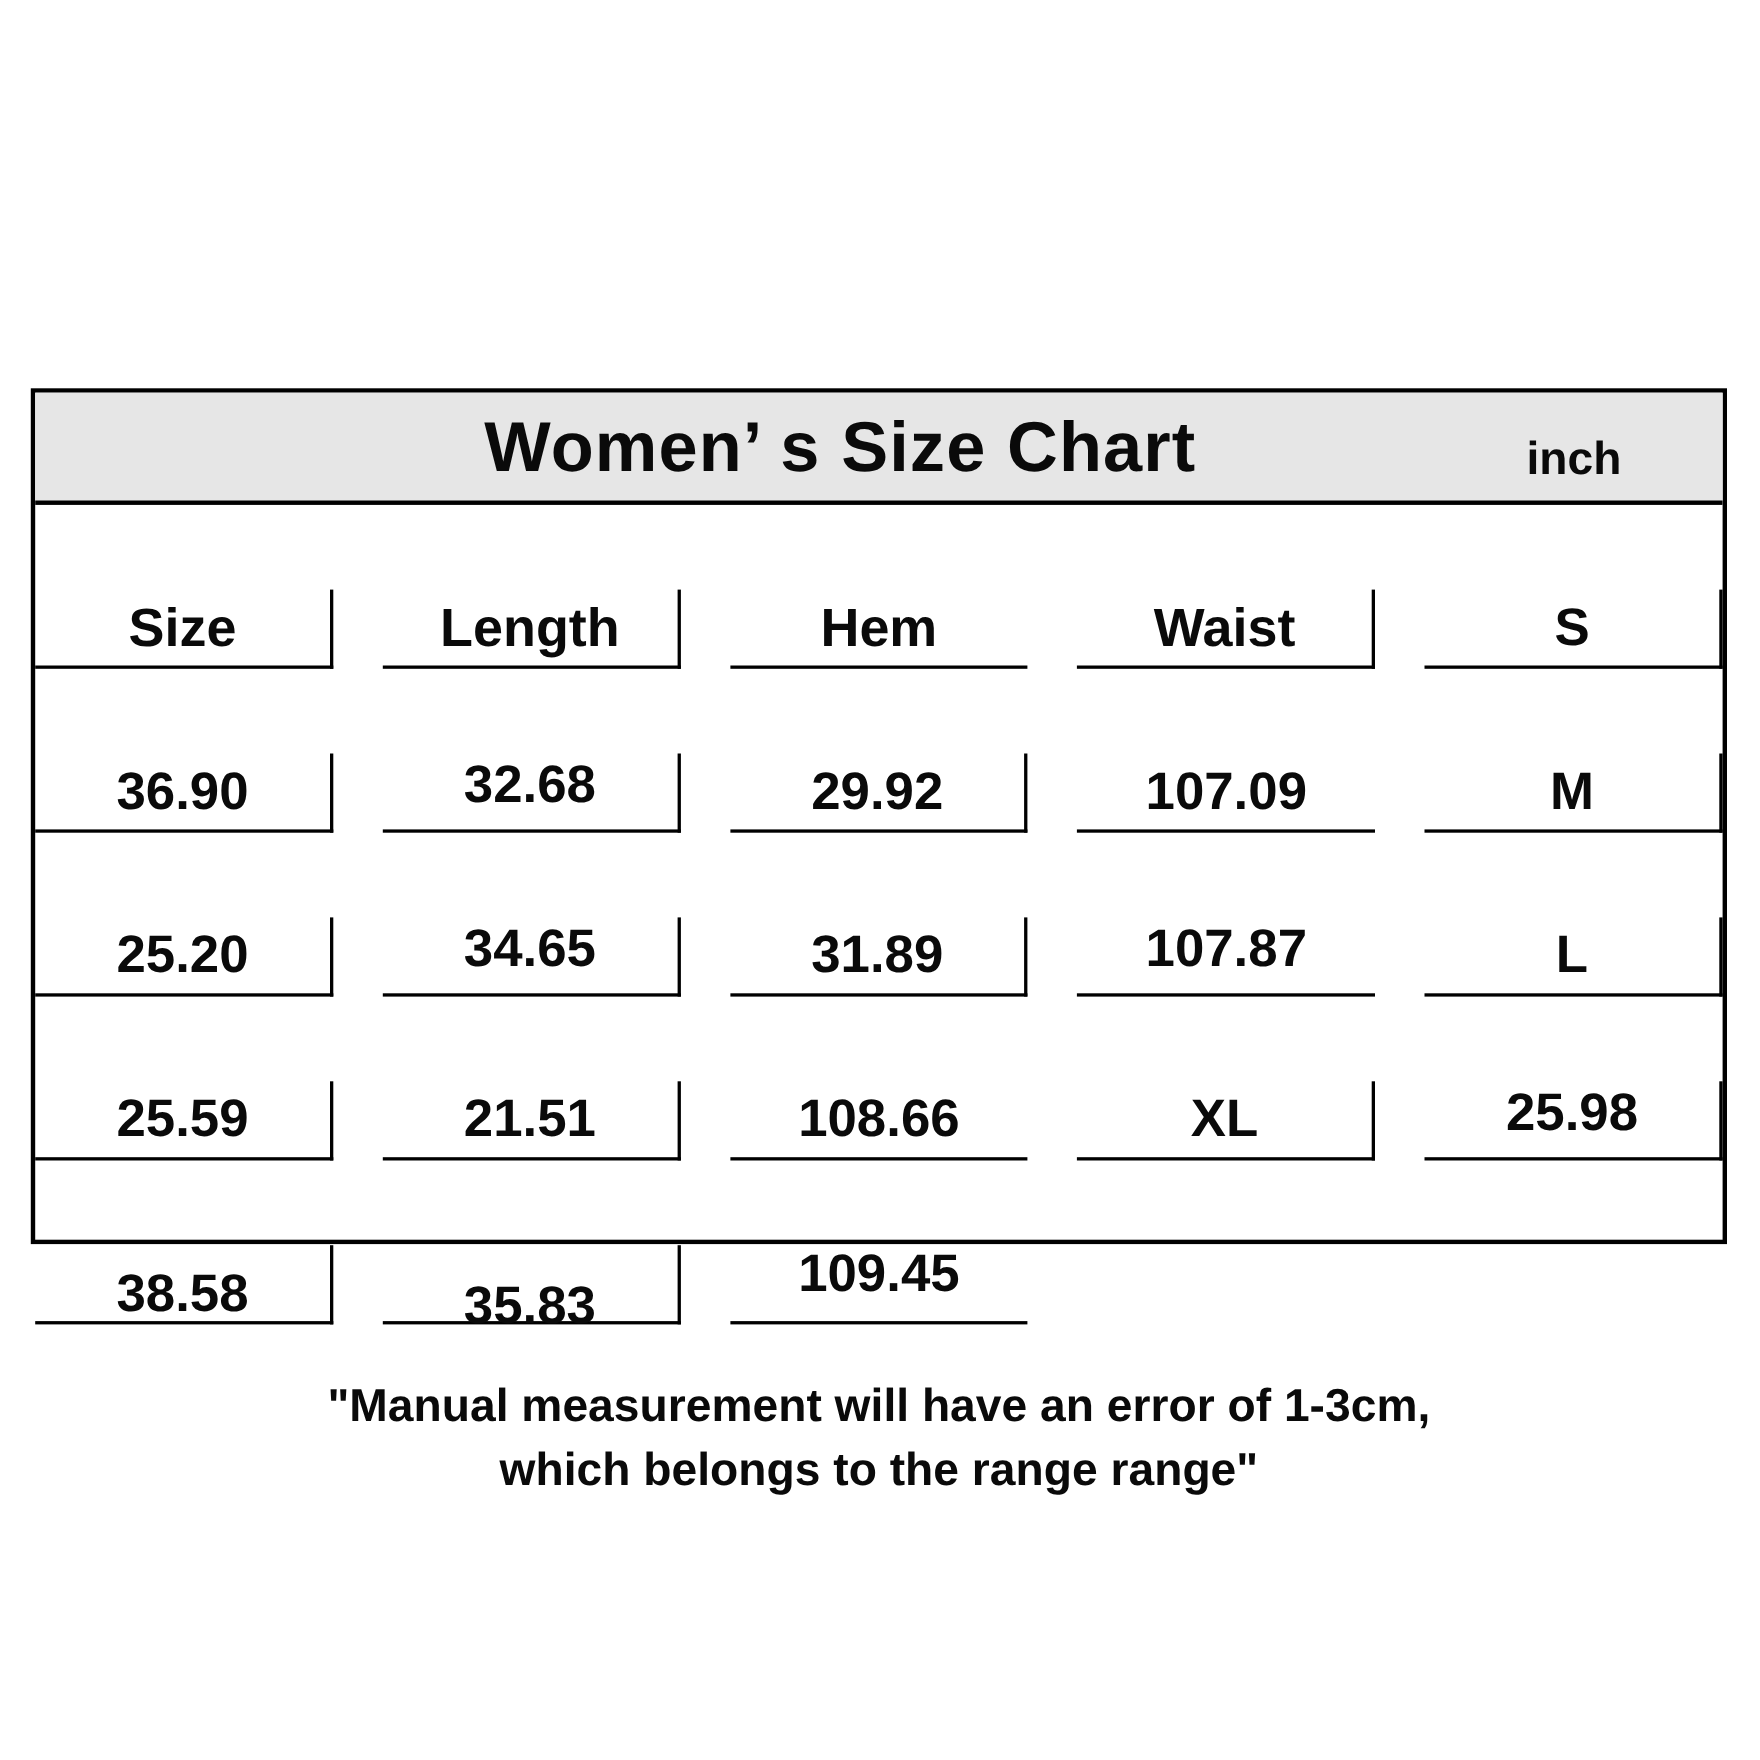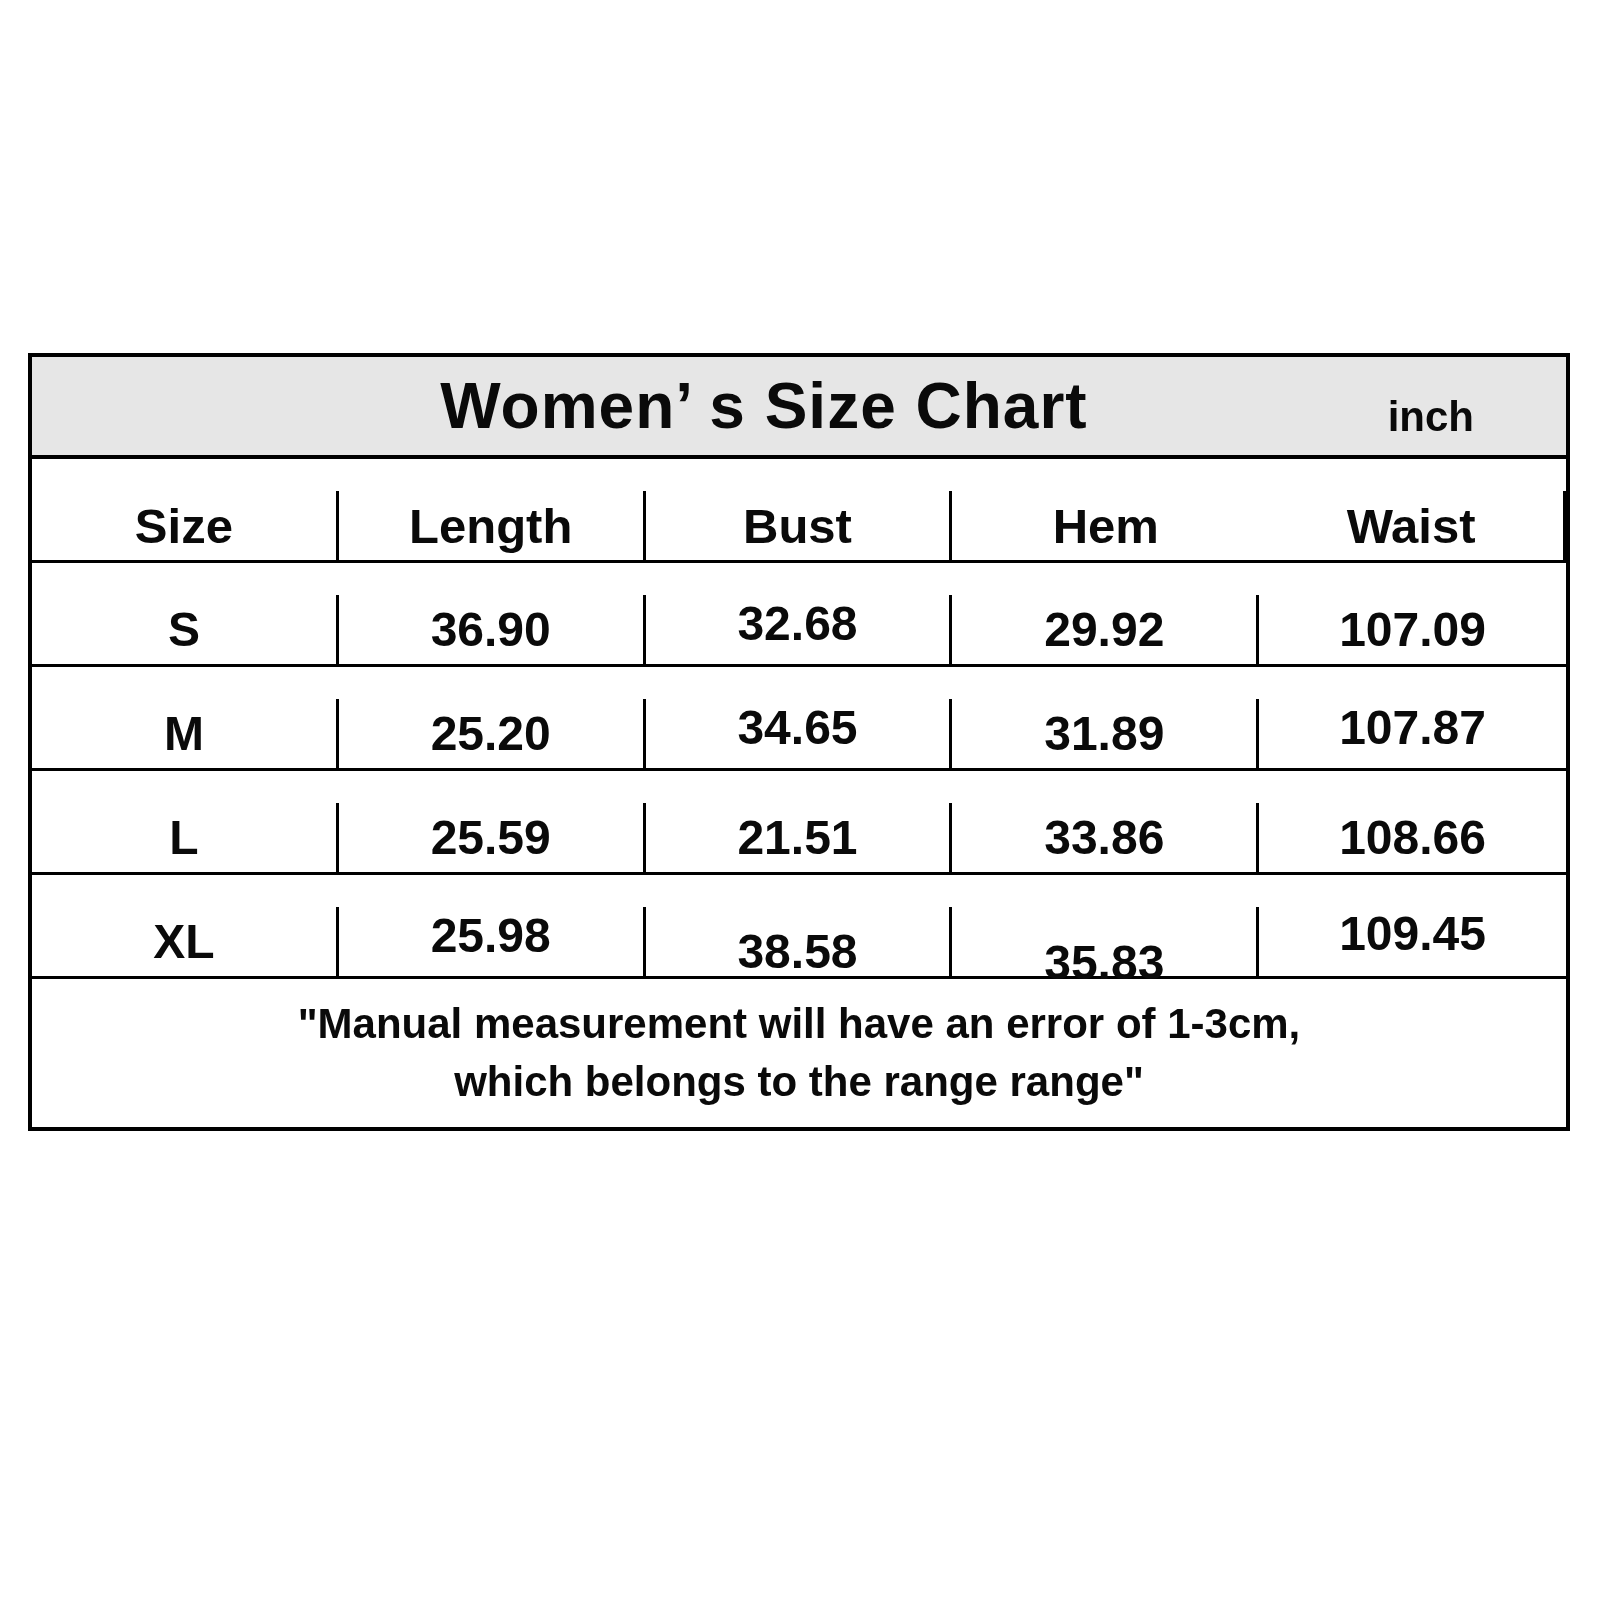--- a/index.html
+++ b/index.html
@@ -24,6 +24,7 @@
     grid-template-columns: repeat(5, 1fr);
     grid-template-rows: 102px 104px 104px 104px 104px 104px 1fr;
     background: #ffffff;
+    gap: 45px;
   }
   .title-row {
     grid-column: 1 / -1;

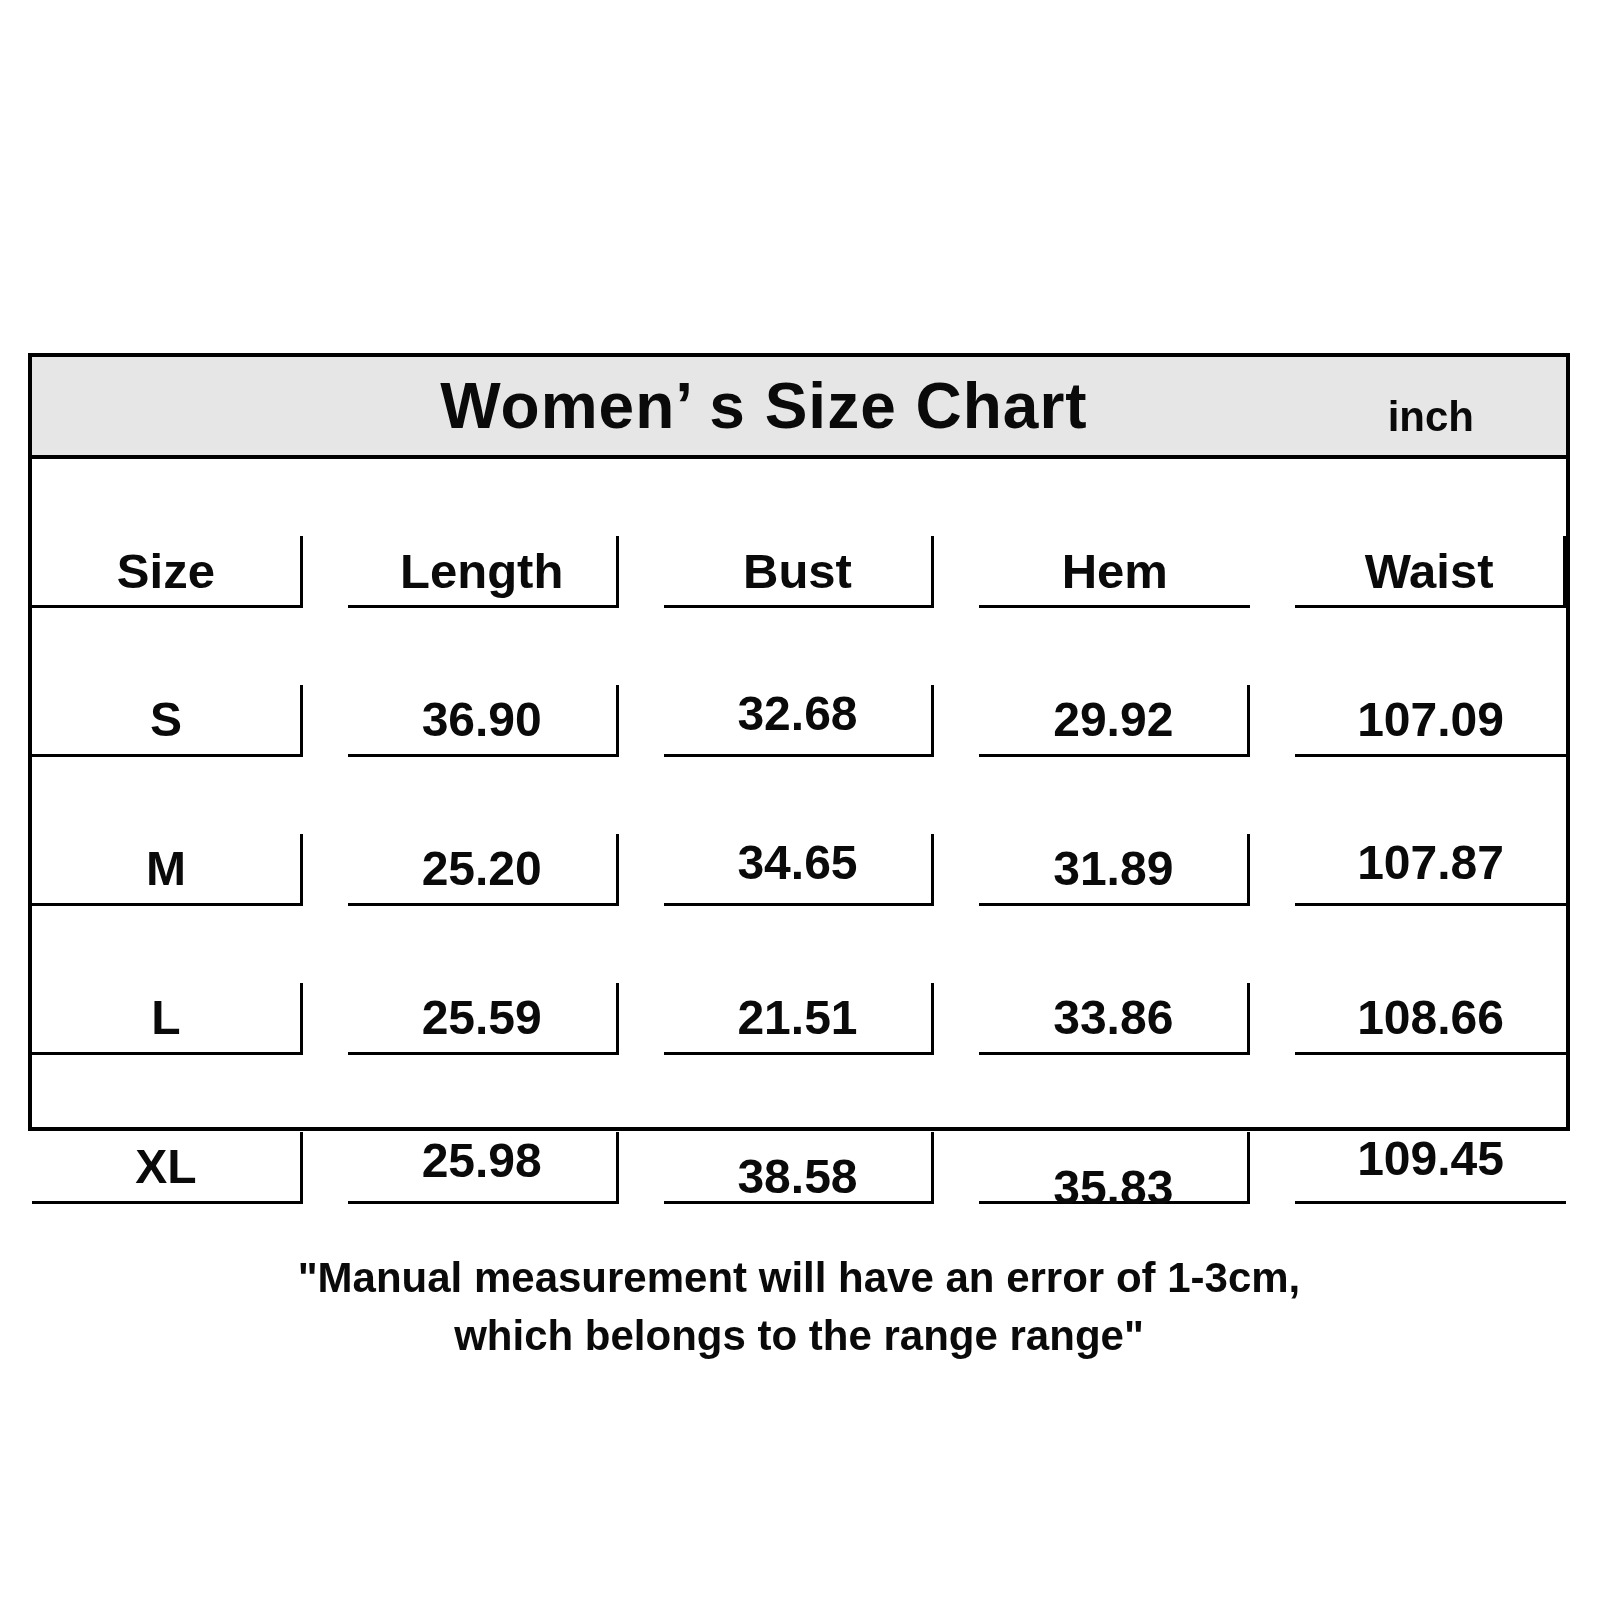--- a/index.html
+++ b/index.html
@@ -90,7 +90,6 @@
 
   <div class="cell hdr">Size</div>
   <div class="cell hdr">Length</div>
-  <div class="cell hdr">Bust</div>
   <div class="cell hdr last-col">Hem</div>
   <div class="cell hdr">Waist</div>
 

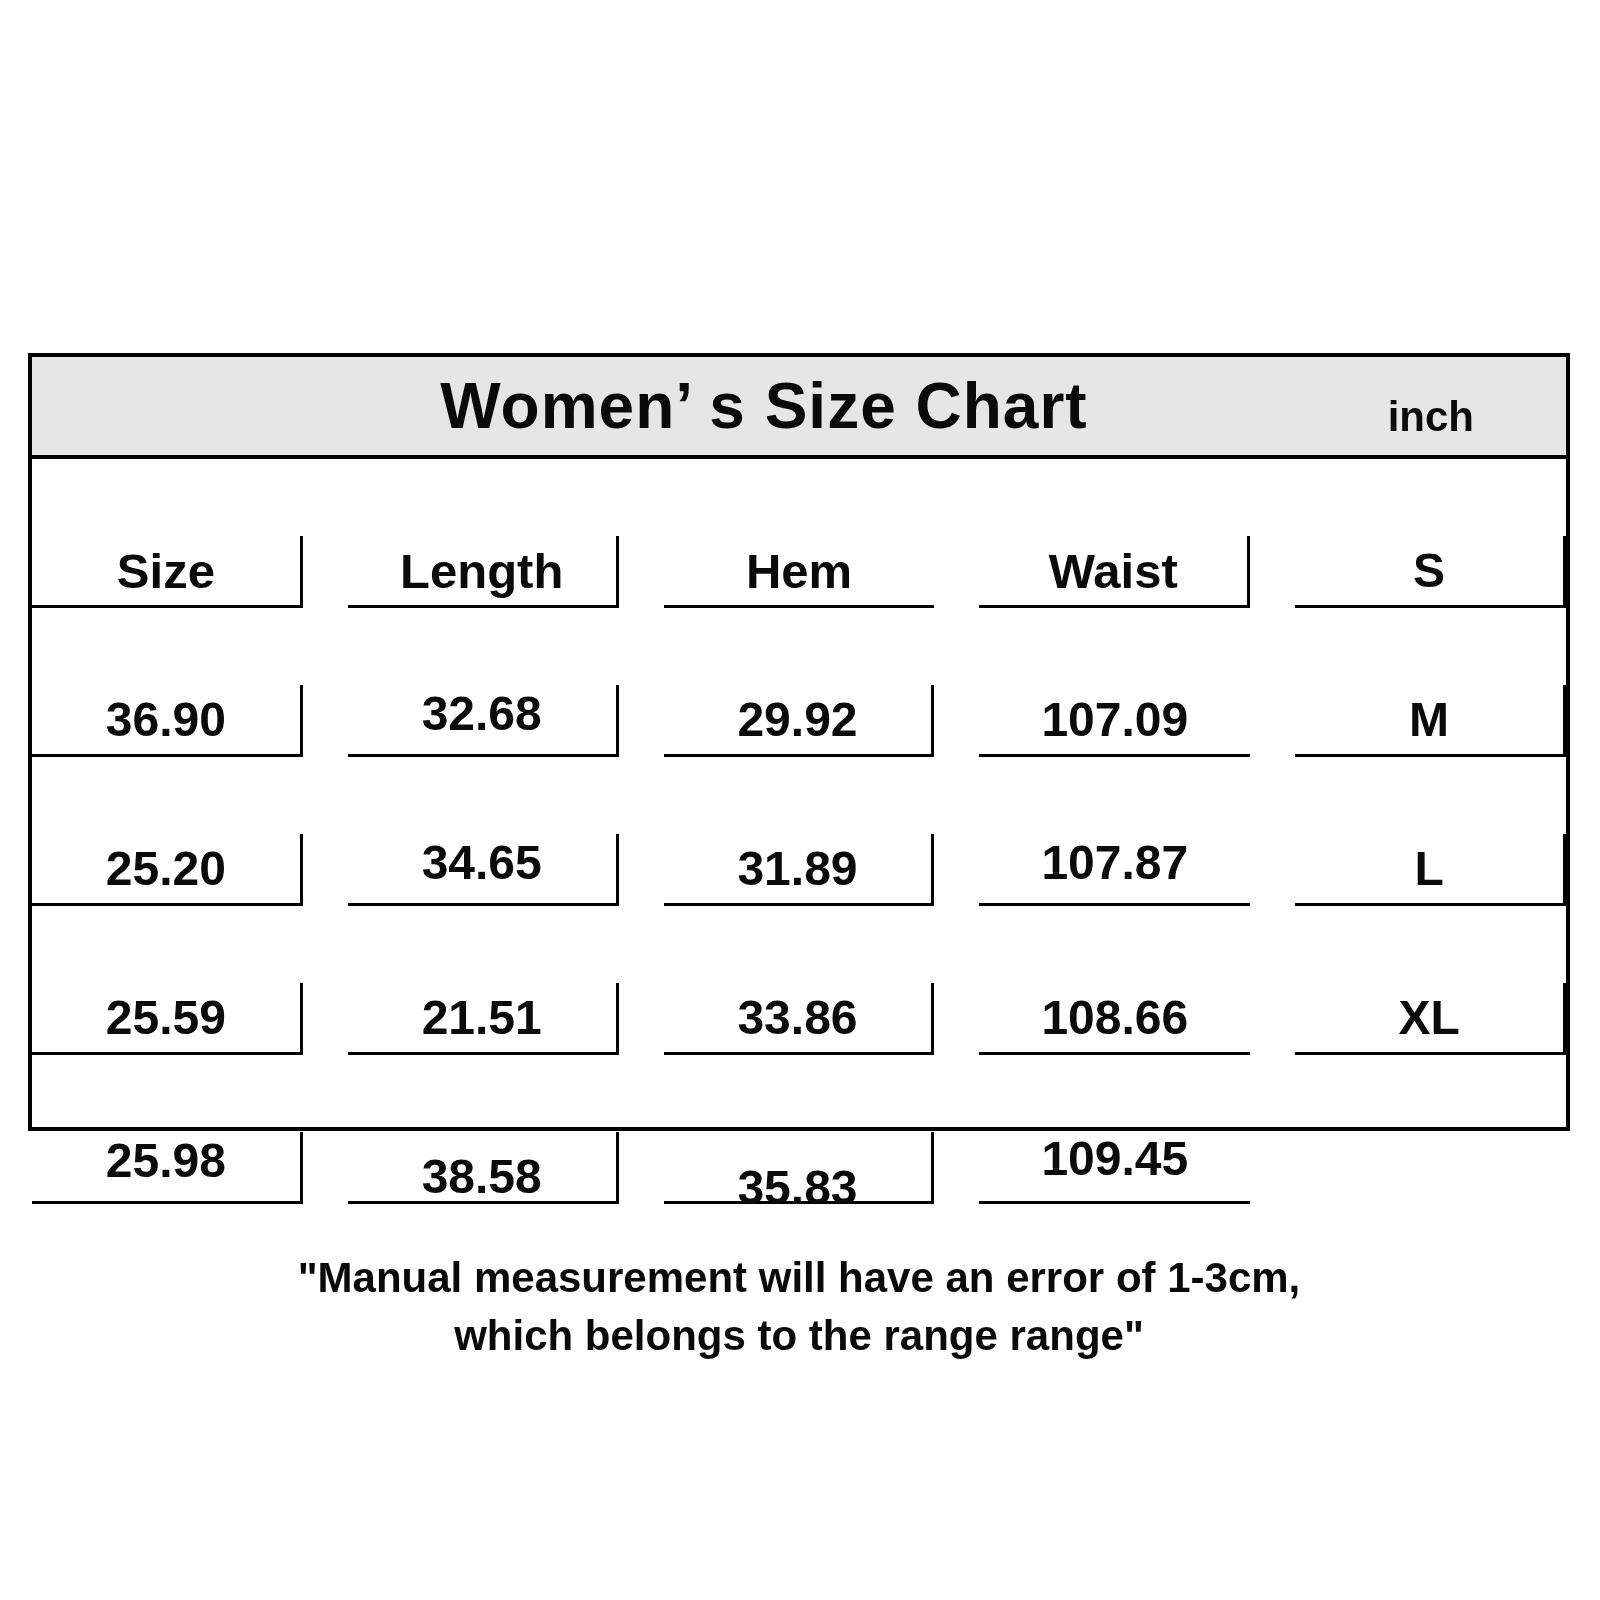--- a/index.html
+++ b/index.html
@@ -114,7 +114,6 @@
   <div class="cell">L</div>
   <div class="cell">25.59</div>
   <div class="cell">21.51</div>
-  <div class="cell">33.86</div>
   <div class="cell last-col">108.66</div>
 
   <div class="cell">XL</div>

